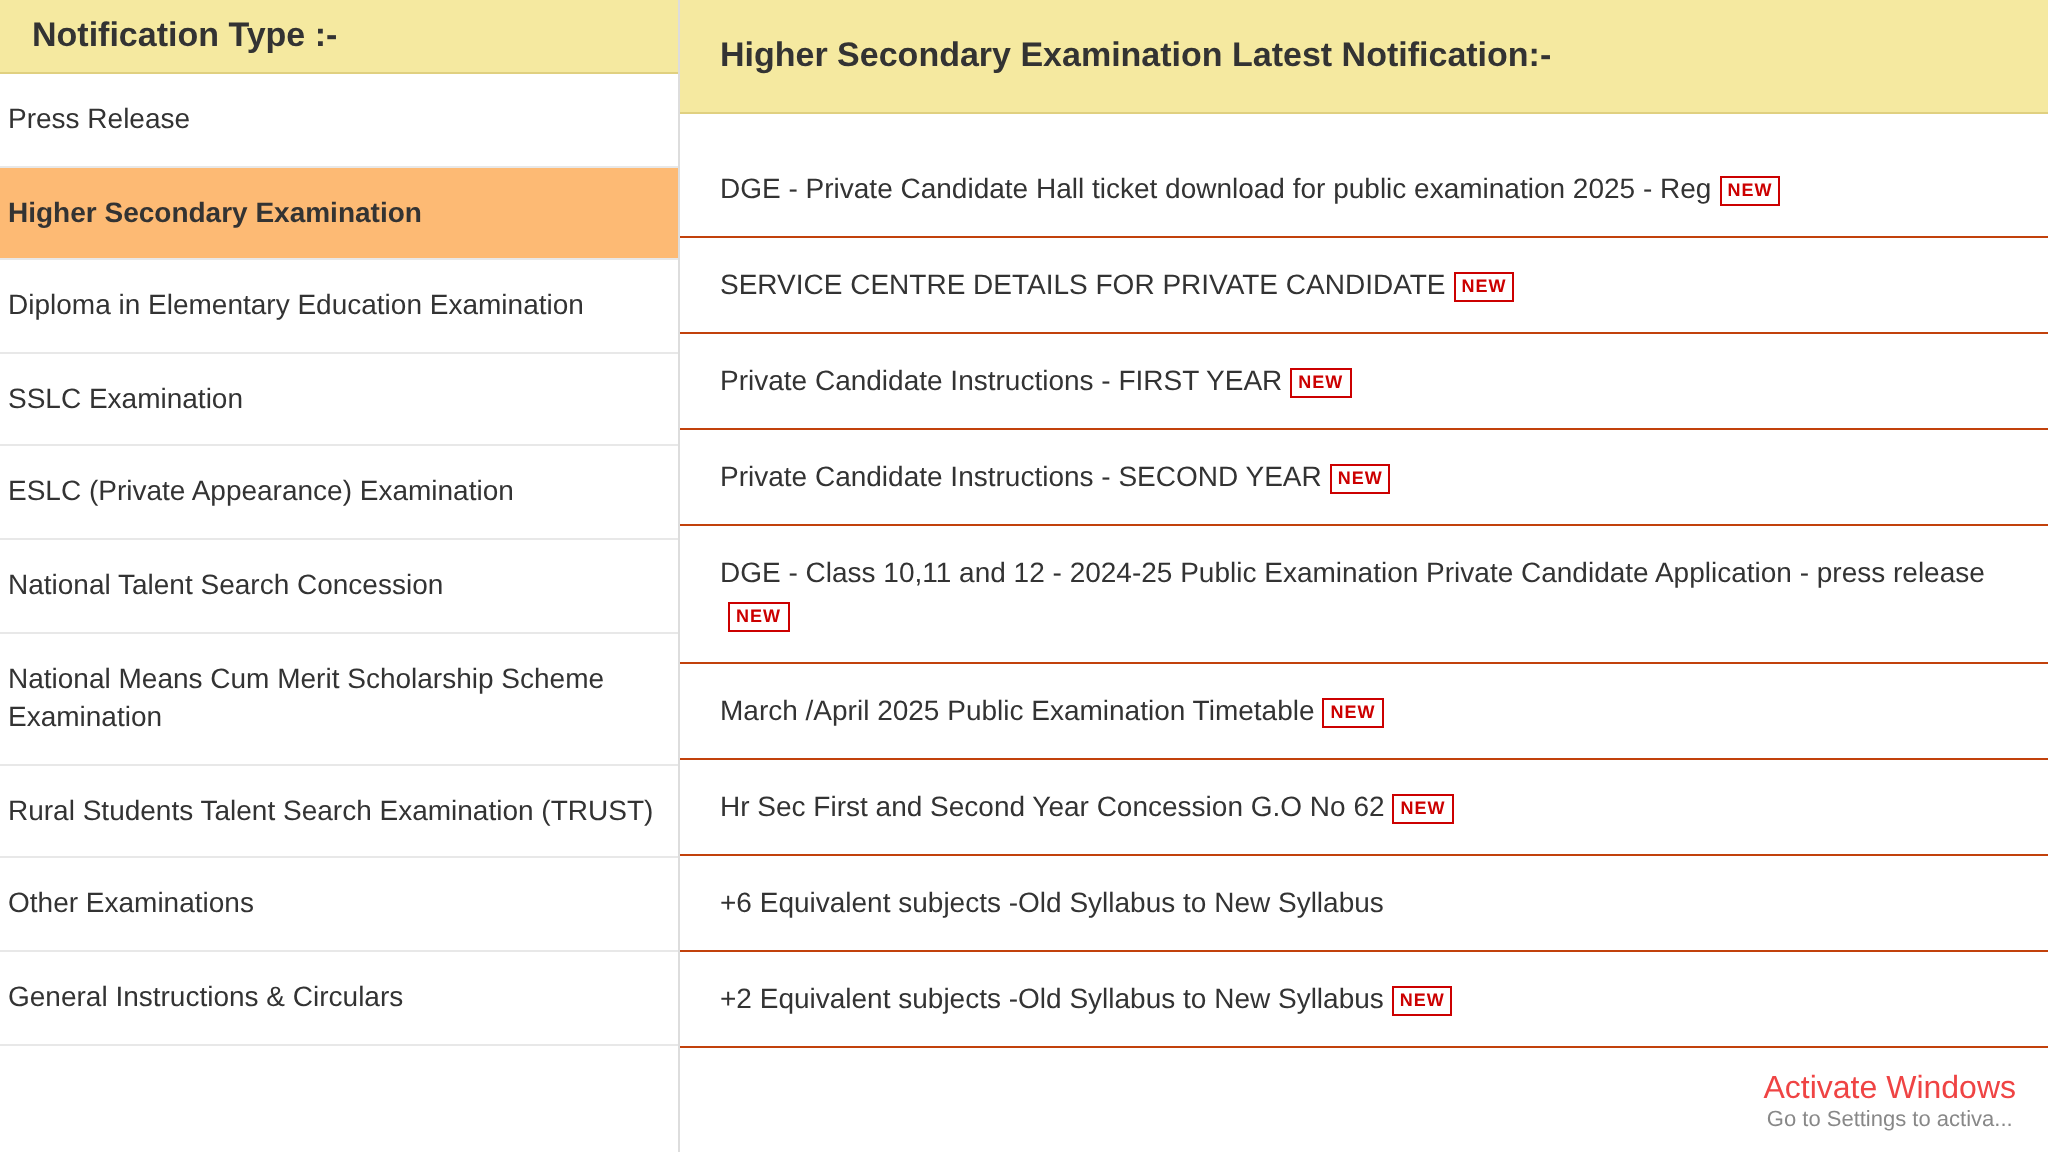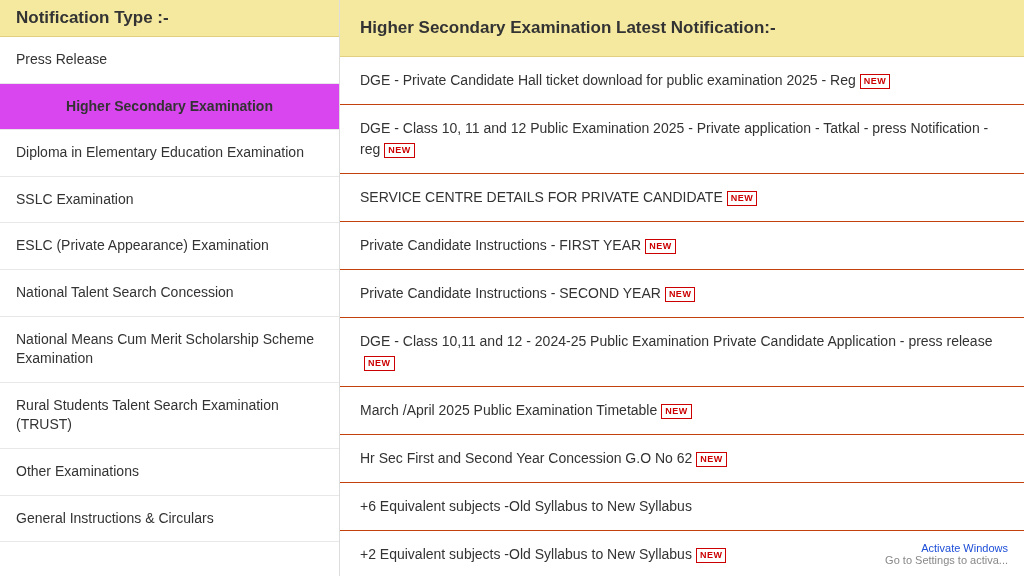--- a/index.html
+++ b/index.html
@@ -54,6 +54,7 @@
       display: flex;
       flex-direction: column;
       overflow-y: auto;
+      gap: 14px;
     }
 
     .main-header {

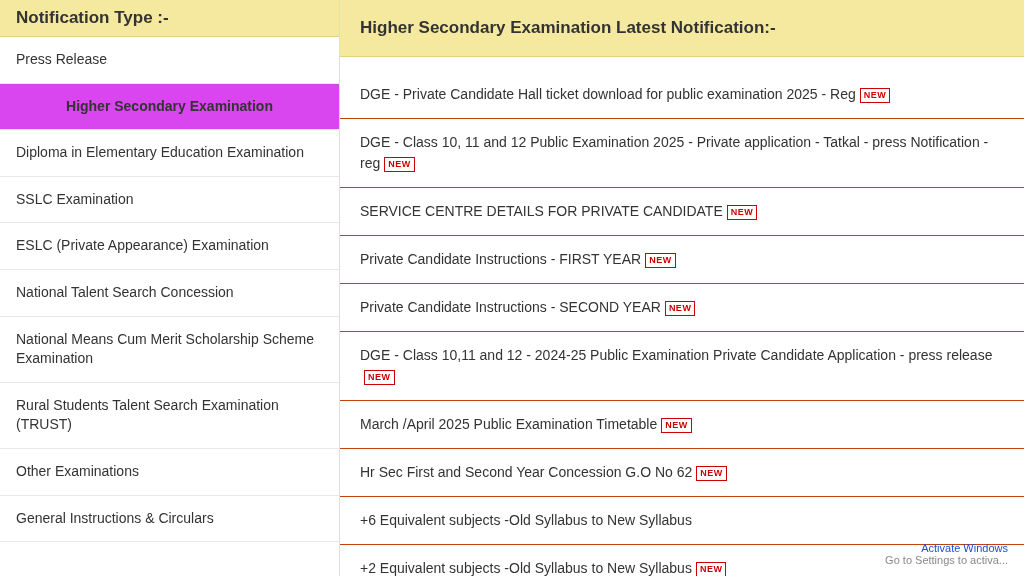--- a/index.html
+++ b/index.html
@@ -33,7 +33,7 @@
     }
 
     .sidebar-item {
-      padding: 13px 16px;
+      padding: 13px 4px;
       border-bottom: 1px solid #e8e8e8;
       cursor: pointer;
       color: #333;

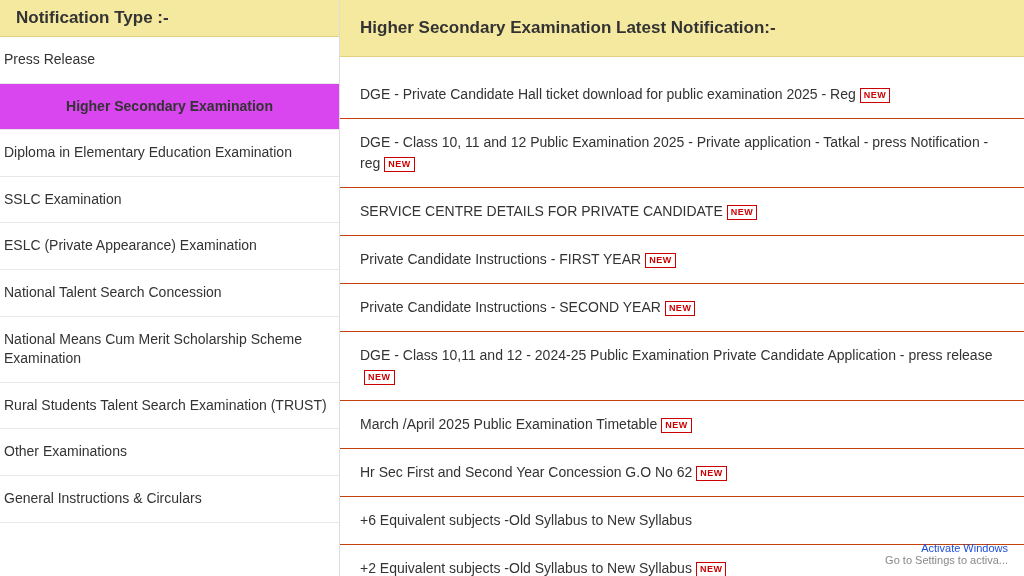--- a/index.html
+++ b/index.html
@@ -43,9 +43,8 @@
     }
 
     .sidebar-item.active {
-      background: #d946ef;
+      background: #fdba74;
       font-weight: 600;
-      text-align: center;
     }
 
     

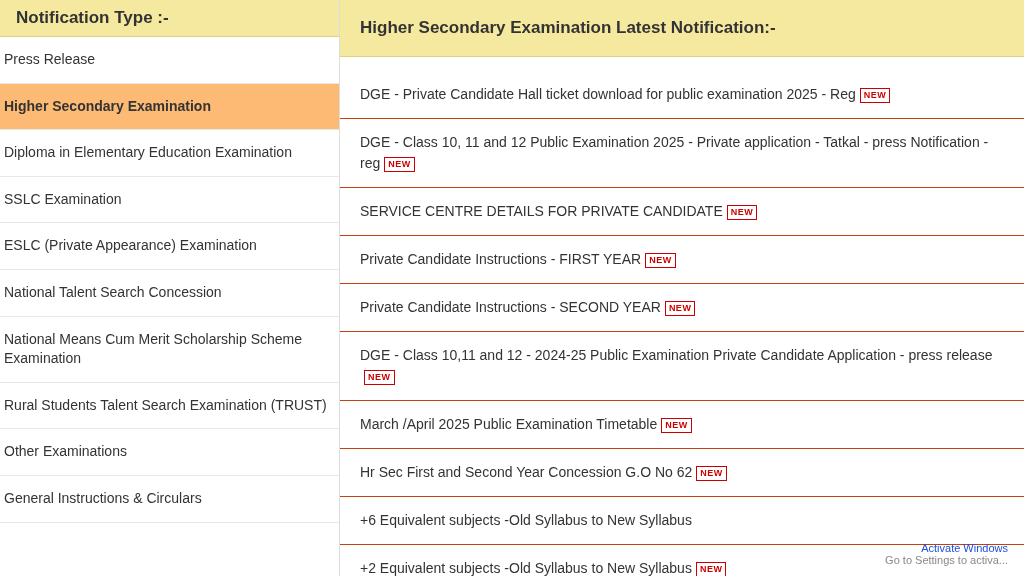--- a/index.html
+++ b/index.html
@@ -142,7 +142,6 @@
   <div class="main-header">Higher Secondary Examination Latest Notification:-</div>
   <ul class="notification-list" id="notification-list">
       <li class="notification-item"><span>DGE - Private Candidate Hall ticket download for public examination 2025 - Reg</span><span class="new-badge">NEW</span></li>
-      <li class="notification-item"><span>DGE - Class 10, 11 and 12 Public Examination 2025 - Private application - Tatkal - press Notification -reg</span><span class="new-badge">NEW</span></li>
       <li class="notification-item"><span>SERVICE CENTRE DETAILS FOR PRIVATE CANDIDATE</span><span class="new-badge">NEW</span></li>
       <li class="notification-item"><span>Private Candidate Instructions - FIRST YEAR</span><span class="new-badge">NEW</span></li>
       <li class="notification-item"><span>Private Candidate Instructions - SECOND YEAR</span><span class="new-badge">NEW</span></li>

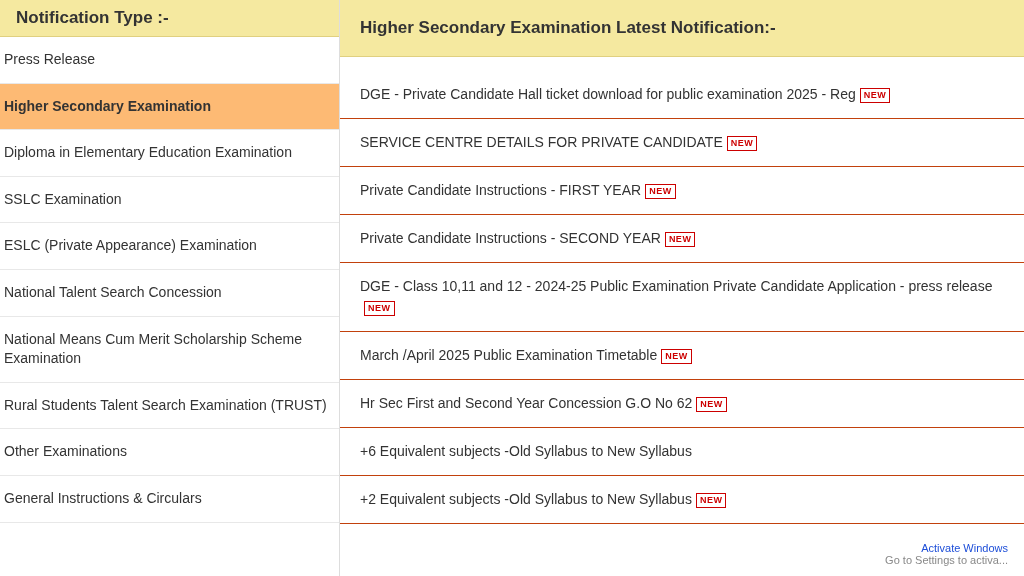--- a/index.html
+++ b/index.html
@@ -109,8 +109,8 @@
     }
 
     .activate-windows div:first-child {
-      font-size: 11px;
-      color: #1d4ed8;
+      font-size: 16px;
+      color: #ef4444;
     }
 
     .activate-windows div:last-child {

